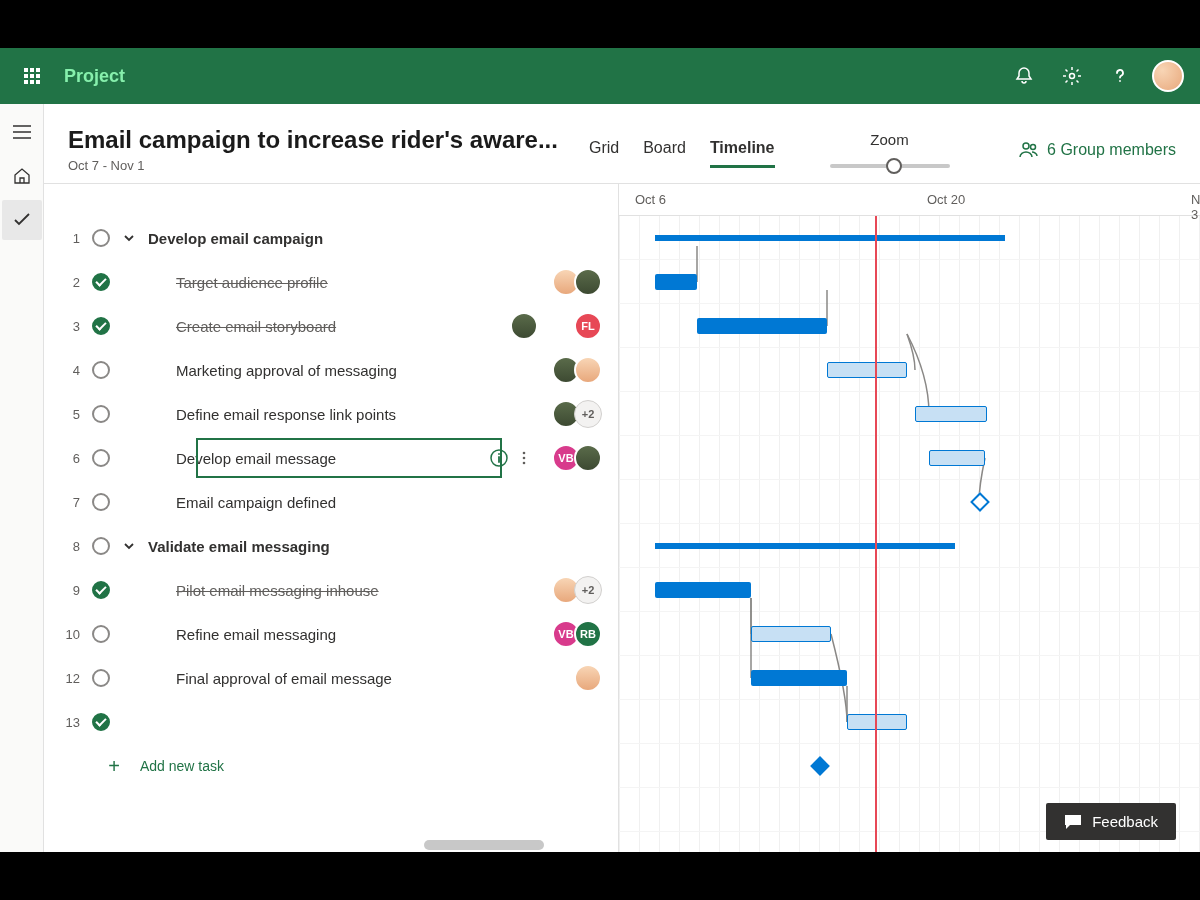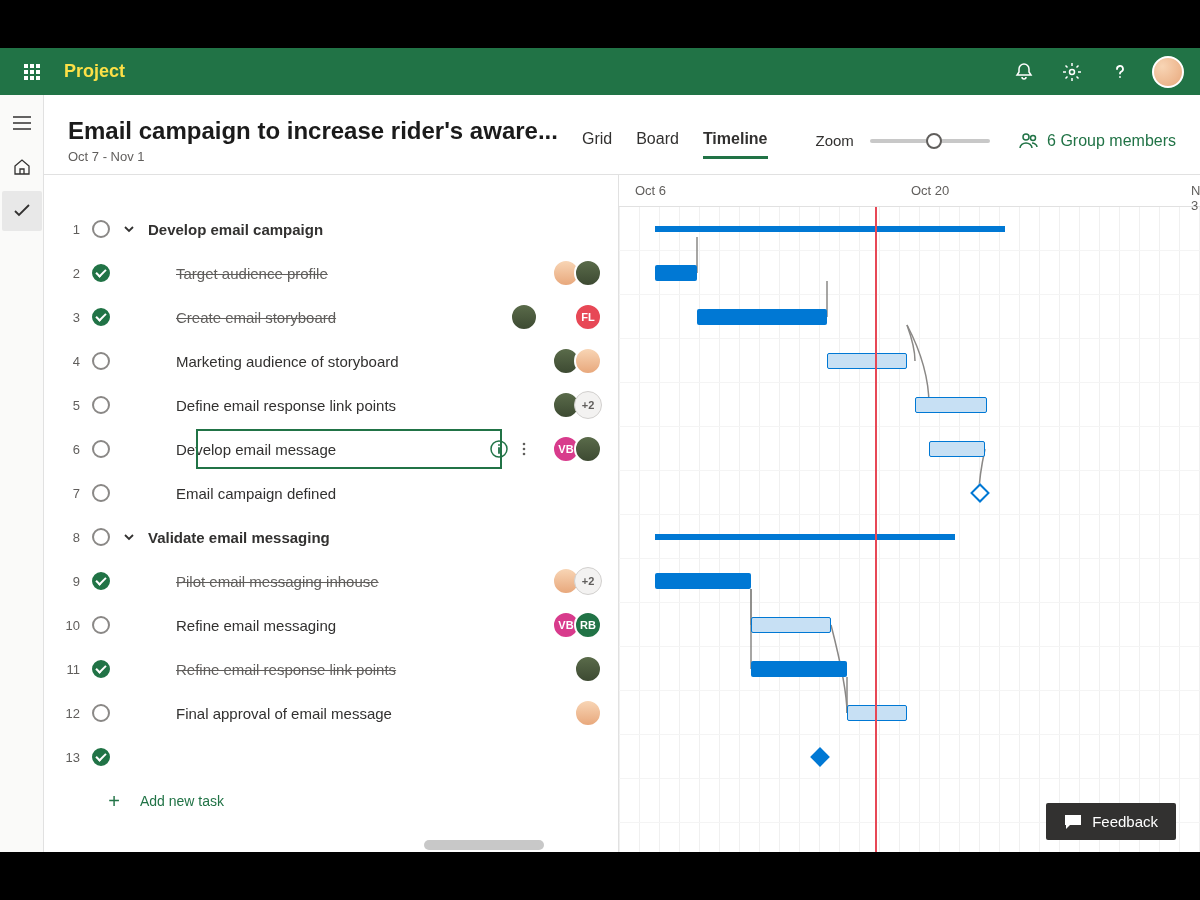--- a/index.html
+++ b/index.html
@@ -8,7 +8,7 @@
 .letterbox-bottom { height: 48px; background: #000; }
 .app-shell { height: 804px; background: #fff; display: flex; flex-direction: column; }
 
-.titlebar { height: 47px; background: #217346; display: flex; align-items: center; color: #fde047; padding: 0 8px; }
+.titlebar { height: 56px; background: #217346; display: flex; align-items: center; color: #86efac; padding: 0 8px; }
 .waffle { width: 40px; height: 40px; display: flex; align-items: center; justify-content: center; cursor: pointer; }
 .waffle-grid { display: grid; grid-template-columns: repeat(3,4px); grid-template-rows: repeat(3,4px); gap: 2px; }
 .waffle-grid span { background: #fff; width: 4px; height: 4px; }

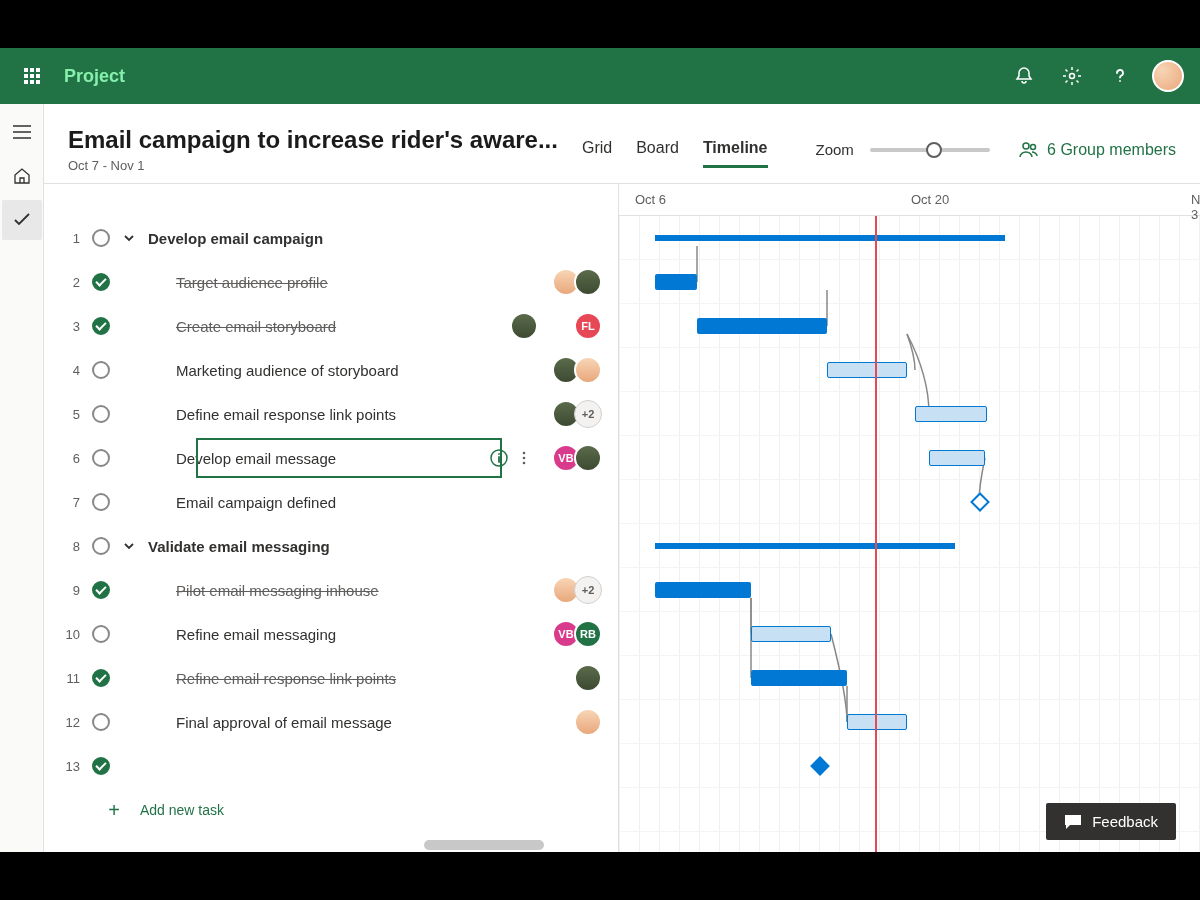--- a/index.html
+++ b/index.html
@@ -25,7 +25,7 @@
 
 .main { flex: 1; display: flex; flex-direction: column; overflow: hidden; }
 
-.header { height: 80px; display: flex; align-items: center; padding: 12px 24px 0; gap: 24px; border-bottom: 1px solid #e1e1e1; }
+.header { height: 80px; display: flex; align-items: center; padding: 12px 24px 0; gap: 31px; border-bottom: 1px solid #e1e1e1; }
 .title-block { flex: 0 0 470px; }
 .project-title { font-size: 24px; font-weight: 700; color: #1b1b1b; white-space: nowrap; overflow: hidden; text-overflow: ellipsis; }
 .date-range { font-size: 13px; color: #605e5c; margin-top: 4px; }

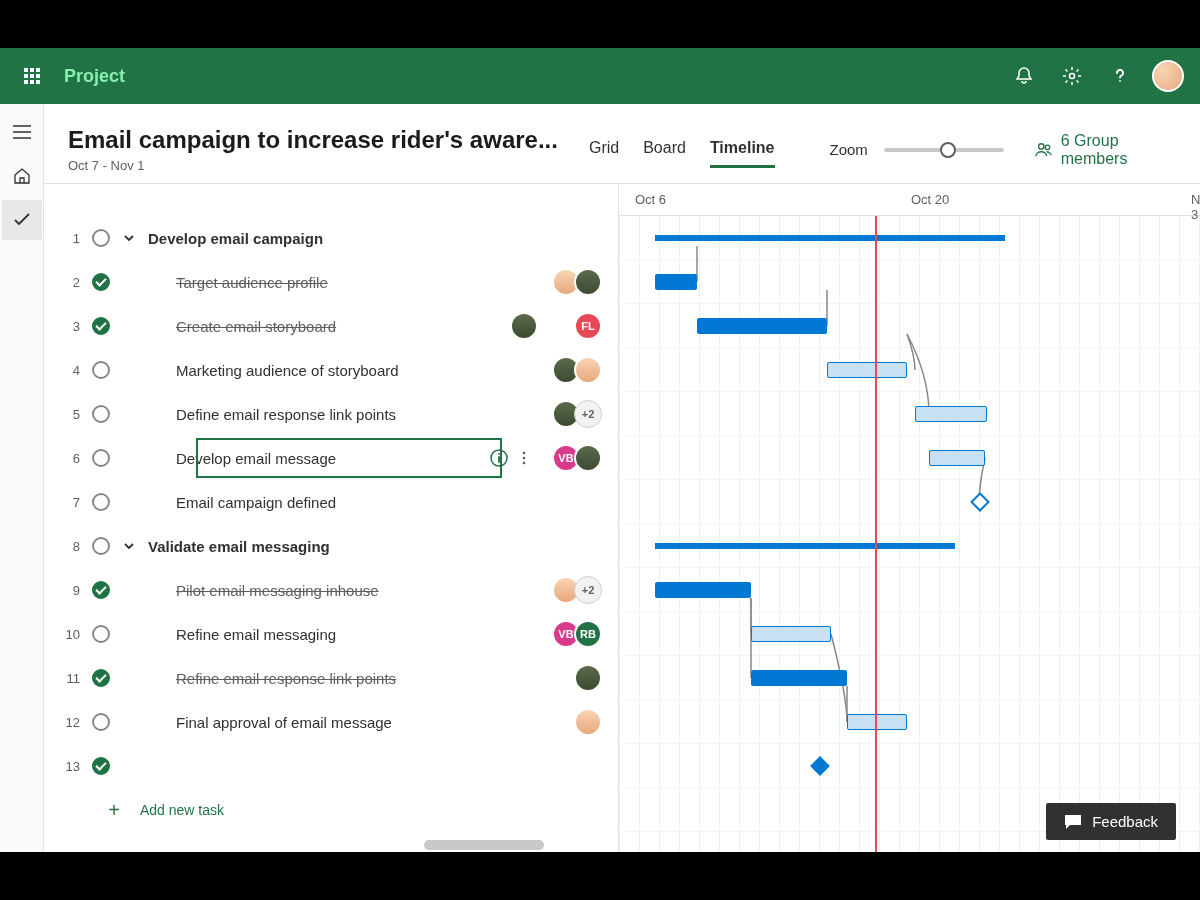--- a/index.html
+++ b/index.html
@@ -32,7 +32,7 @@
 .viewtabs { display: flex; gap: 24px; height: 100%; align-items: center; }
 .viewtab { font-size: 16px; color: #323130; padding: 8px 0; cursor: pointer; border-bottom: 3px solid transparent; }
 .viewtab.active { border-bottom-color: #217346; font-weight: 600; }
-.zoom-block { display: flex; align-items: center; gap: 16px; margin-left: 24px; }
+.zoom-block { display: flex; align-items: center; gap: 16px; margin-left: 24px; flex-direction: column; }
 .zoom-label { font-size: 15px; }
 .slider { position: relative; width: 120px; height: 4px; background: #c8c8c8; border-radius: 2px; }
 .slider-thumb { position: absolute; top: -6px; width: 16px; height: 16px; background: #fff; border: 2px solid #605e5c; border-radius: 50%; left: 56px; }

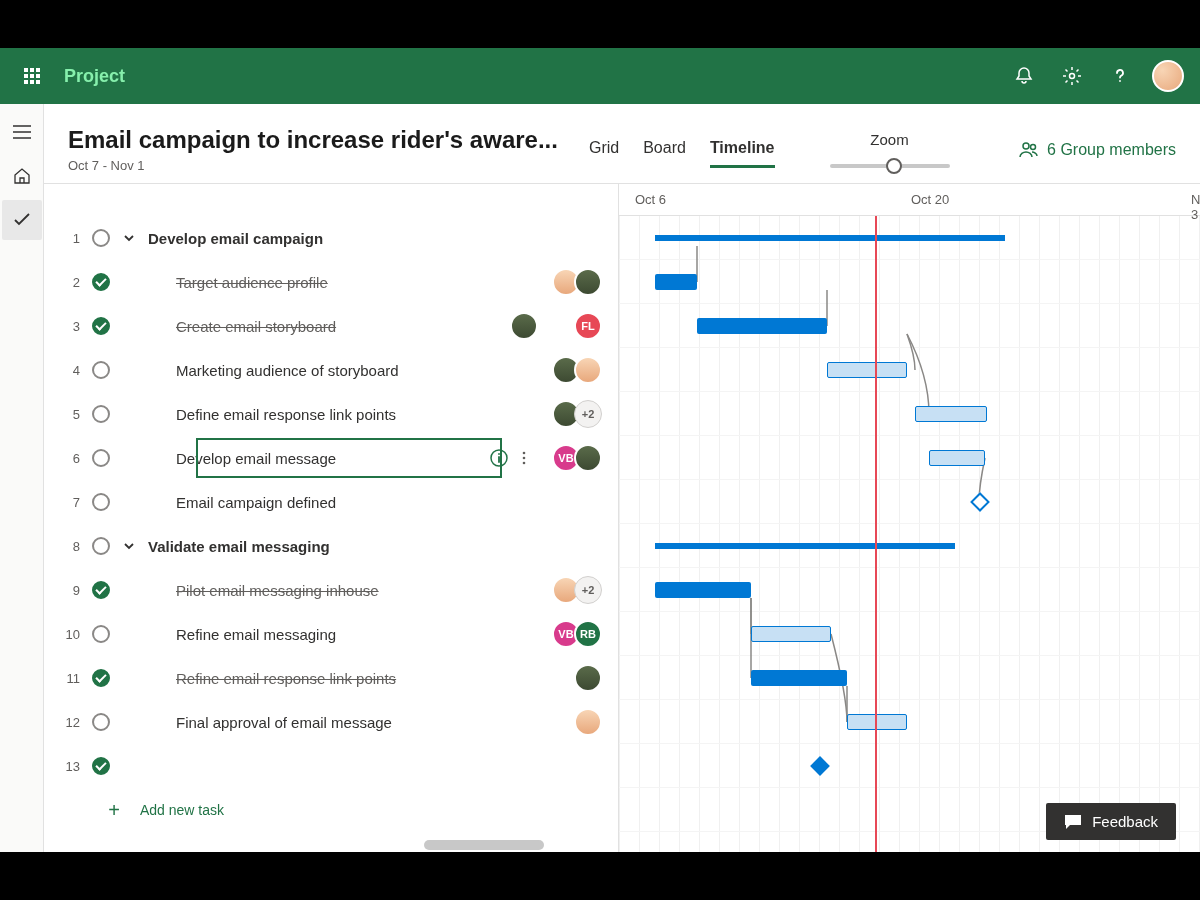--- a/index.html
+++ b/index.html
@@ -315,7 +315,7 @@
         <div class="gantt">
           <div class="gantt-header">
             <span style="left:16px">Oct 6</span>
-            <span style="left:292px">Oct 20</span>
+            <span style="left:308px">Oct 20</span>
             <span style="left:572px">Nov 3</span>
           </div>
           <div class="gantt-body" id="ganttbody">

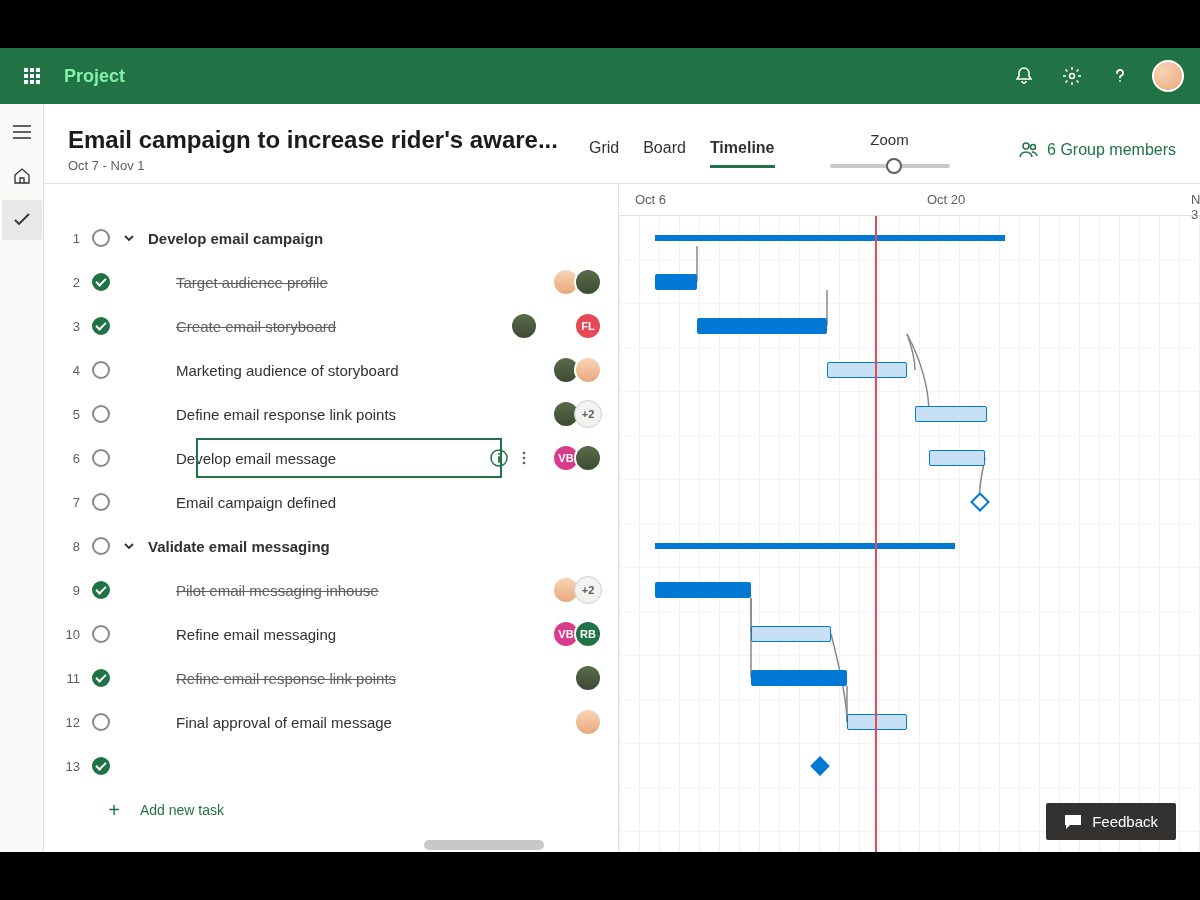--- a/index.html
+++ b/index.html
@@ -209,7 +209,7 @@
               <div class="task-num">4</div>
               <div class="status-circle"></div>
               <div class="task-chevron"></div>
-              <div class="task-name indent">Marketing audience of storyboard</div>
+              <div class="task-name indent">Marketing approval of messaging</div>
               <div class="assignees">
                 <div class="av p2"></div>
                 <div class="av p1"></div>

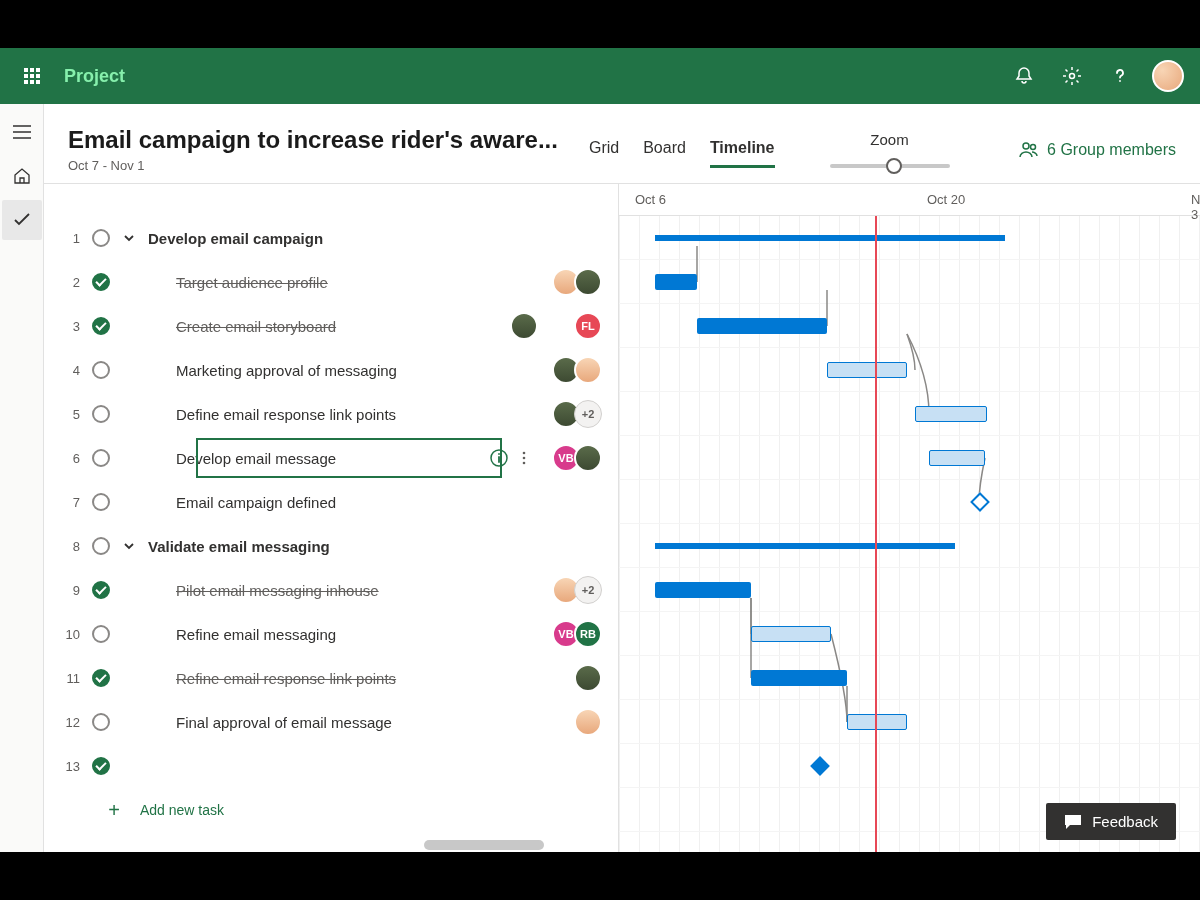--- a/index.html
+++ b/index.html
@@ -281,15 +281,6 @@
               <div class="assignees">
                 <div class="av p4">VB</div>
                 <div class="av p5">RB</div>
-              </div>
-            </div>
-            <div class="task-row">
-              <div class="task-num">11</div>
-              <div class="status-circle done"></div>
-              <div class="task-chevron"></div>
-              <div class="task-name indent struck">Refine email response link points</div>
-              <div class="assignees">
-                <div class="av p2"></div>
               </div>
             </div>
             <div class="task-row">

